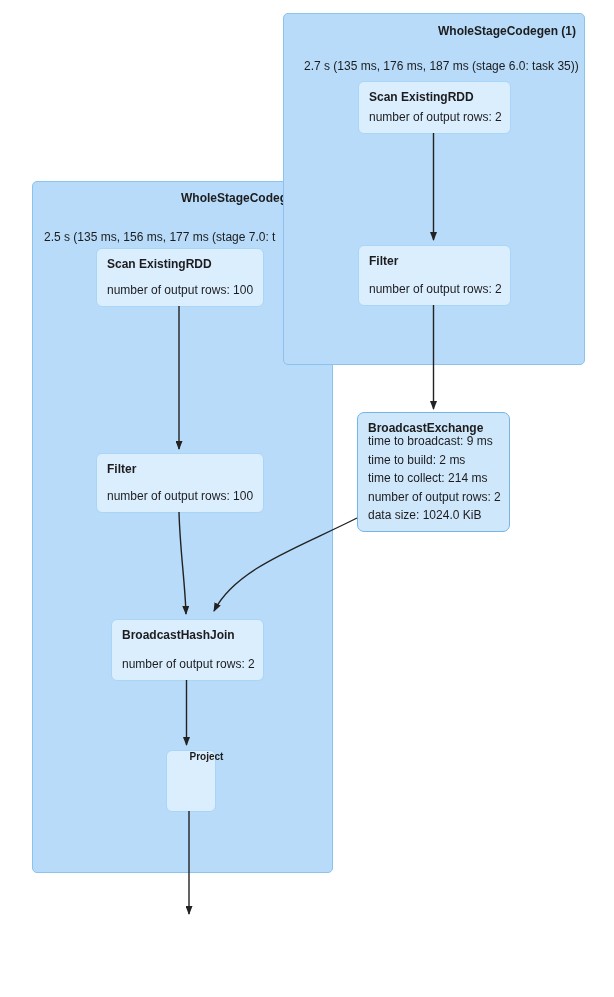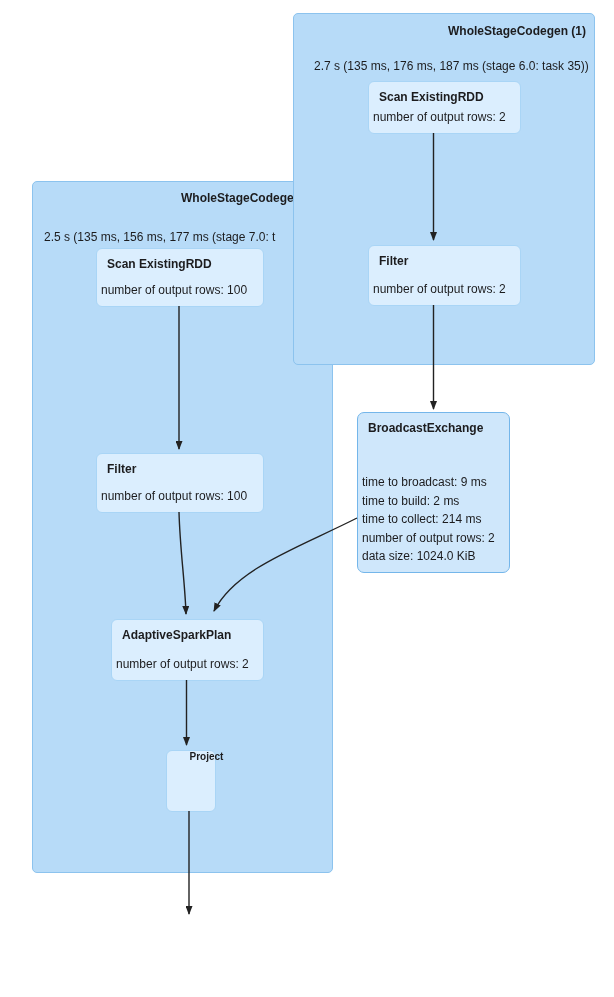--- a/index.html
+++ b/index.html
@@ -114,7 +114,7 @@
     </div>
   </div>
 
-  <div class="cluster" style="left:283px; top:13px; width:302px; height:352px;margin-left:10px;">
+  <div class="cluster" style="left:283px; top:13px; width:302px; height:352px;">
     <div class="cluster-title" style="right:8px; top:10px;">WholeStageCodegen (1)</div>
     <div class="cluster-duration" style="left:20px; right:0; top:45px; text-align:left;">2.7 s (135 ms, 176 ms, 187 ms (stage 6.0: task 35))</div>
 

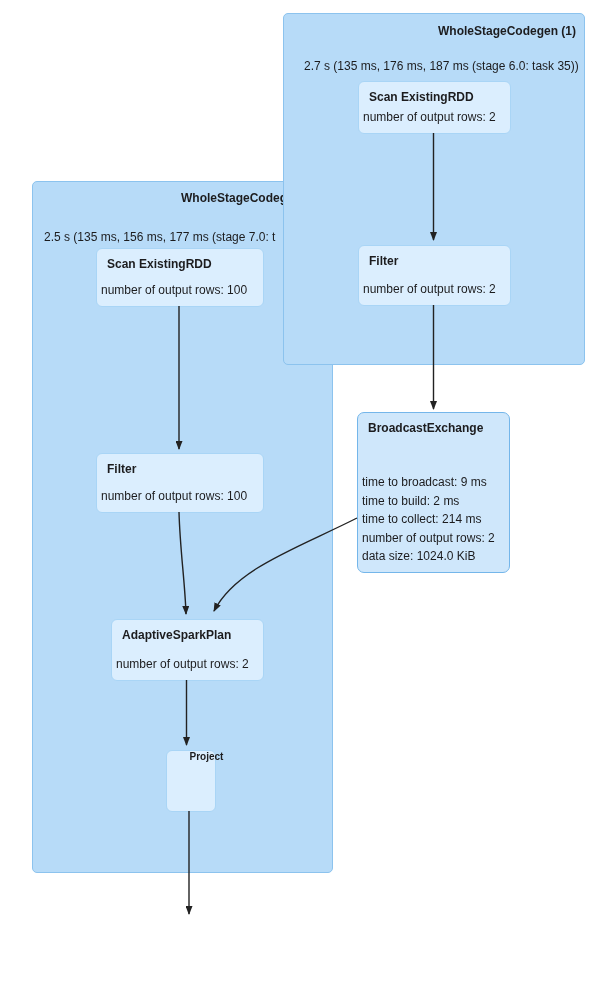--- a/index.html
+++ b/index.html
@@ -54,7 +54,7 @@
   }
   .node .node-metrics {
     position: absolute;
-    left: 4px;
+    left: 10px;
     bottom: 6px;
     font-size: 12px;
     line-height: 18.6px;

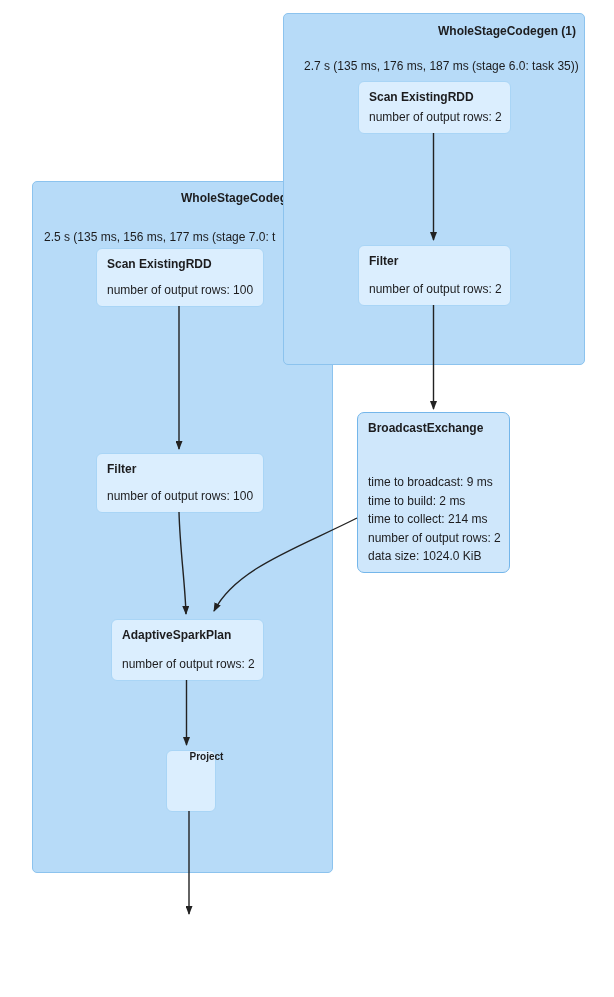--- a/index.html
+++ b/index.html
@@ -133,7 +133,7 @@
     </div>
   </div>
 
-  <div class="node standalone" style="left:357px; top:412px; width:153px; height:161px;">
+  <div class="node standalone" style="left:357px; top:412px; width:153px; height:120px;">
     <div class="node-title">BroadcastExchange</div>
     <div class="node-metrics">
       <div>time to broadcast: 9 ms</div>

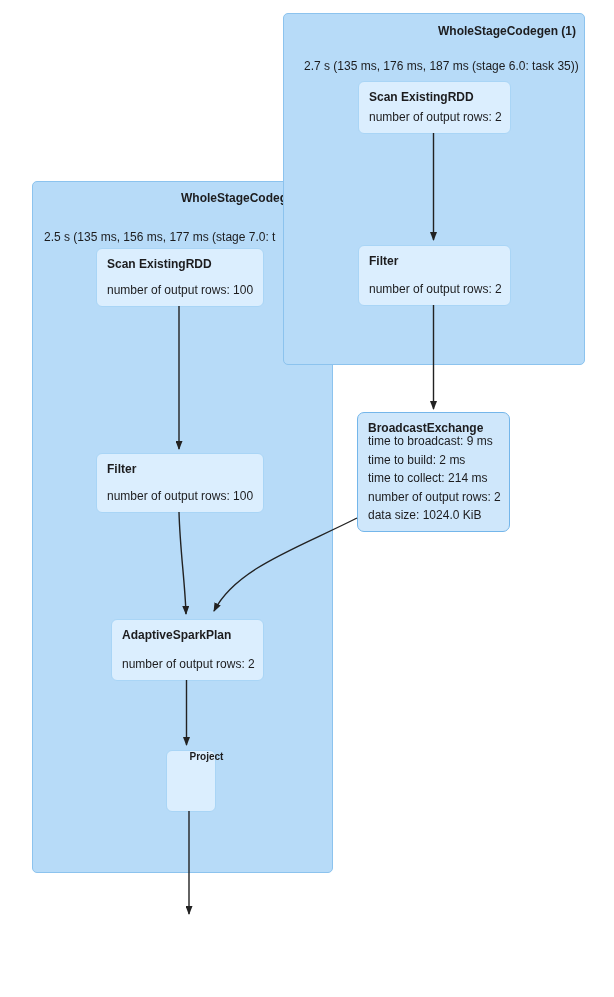--- a/index.html
+++ b/index.html
@@ -103,7 +103,7 @@
     </div>
 
     <div class="node" style="left:78px; top:437px; width:153px; height:62px;">
-      <div class="node-title">AdaptiveSparkPlan</div>
+      <div class="node-title">BroadcastHashJoin</div>
       <div class="node-metrics">
         <div>number of output rows: 2</div>
       </div>

